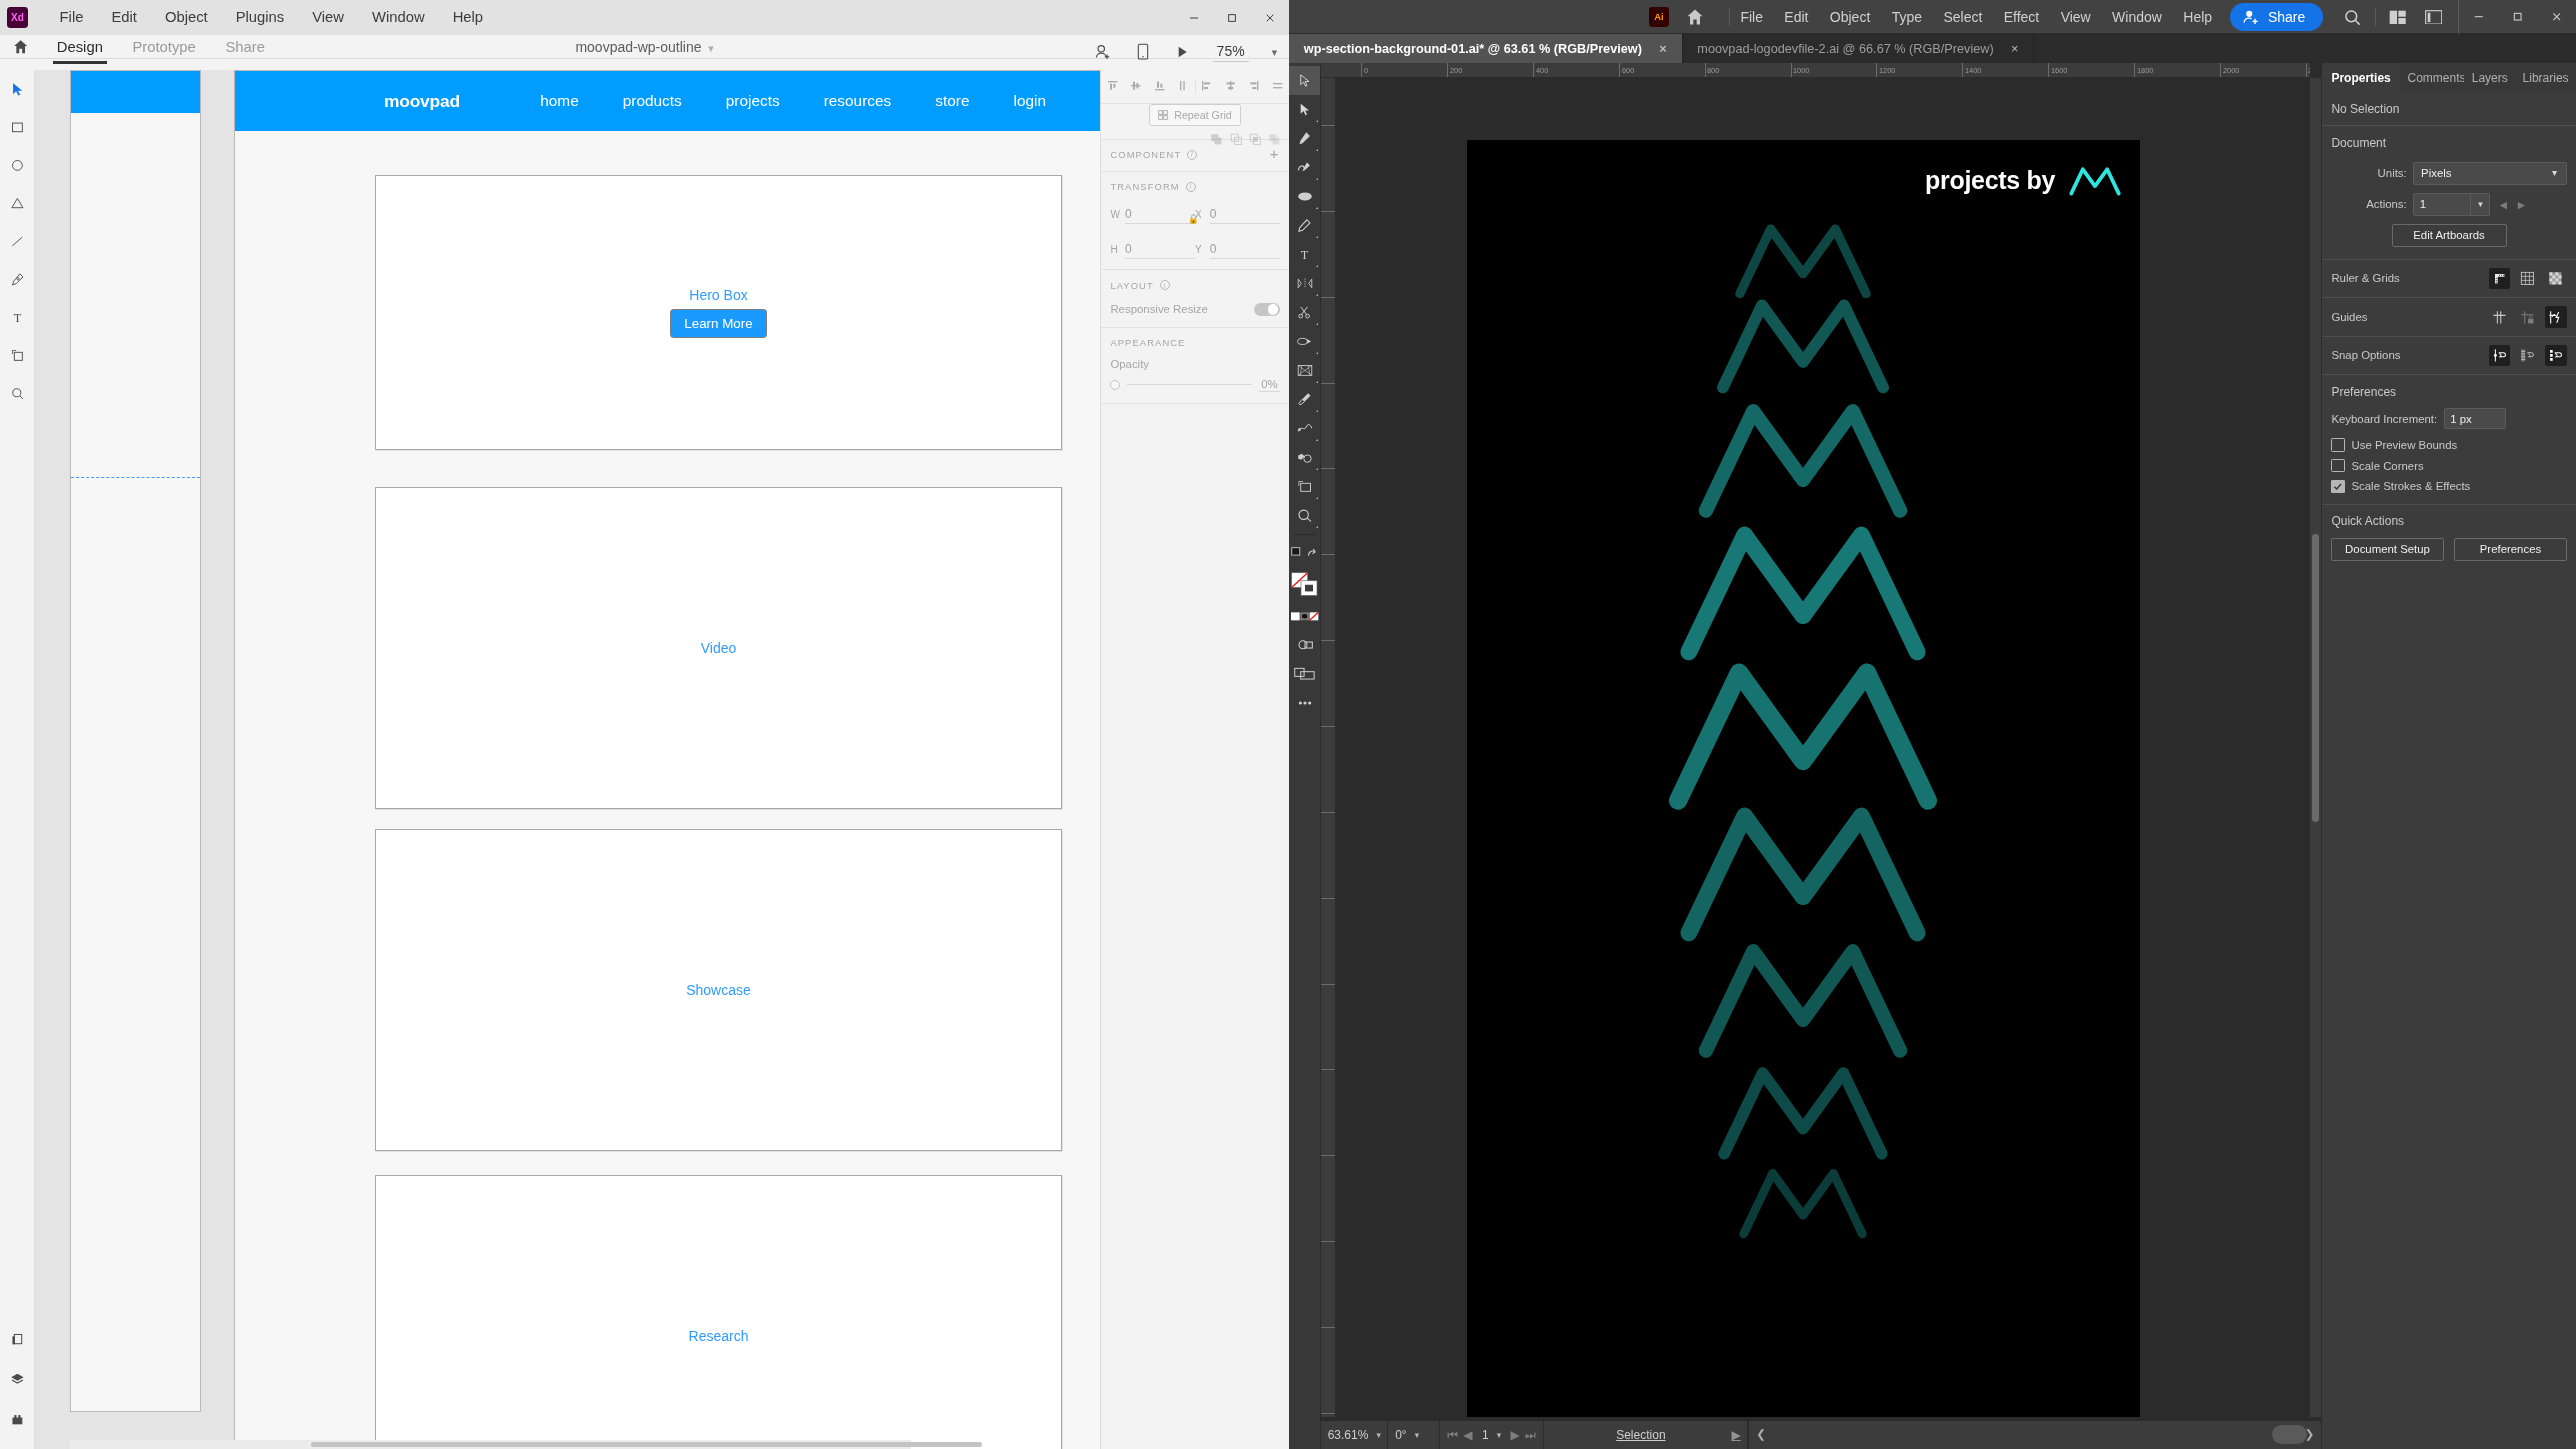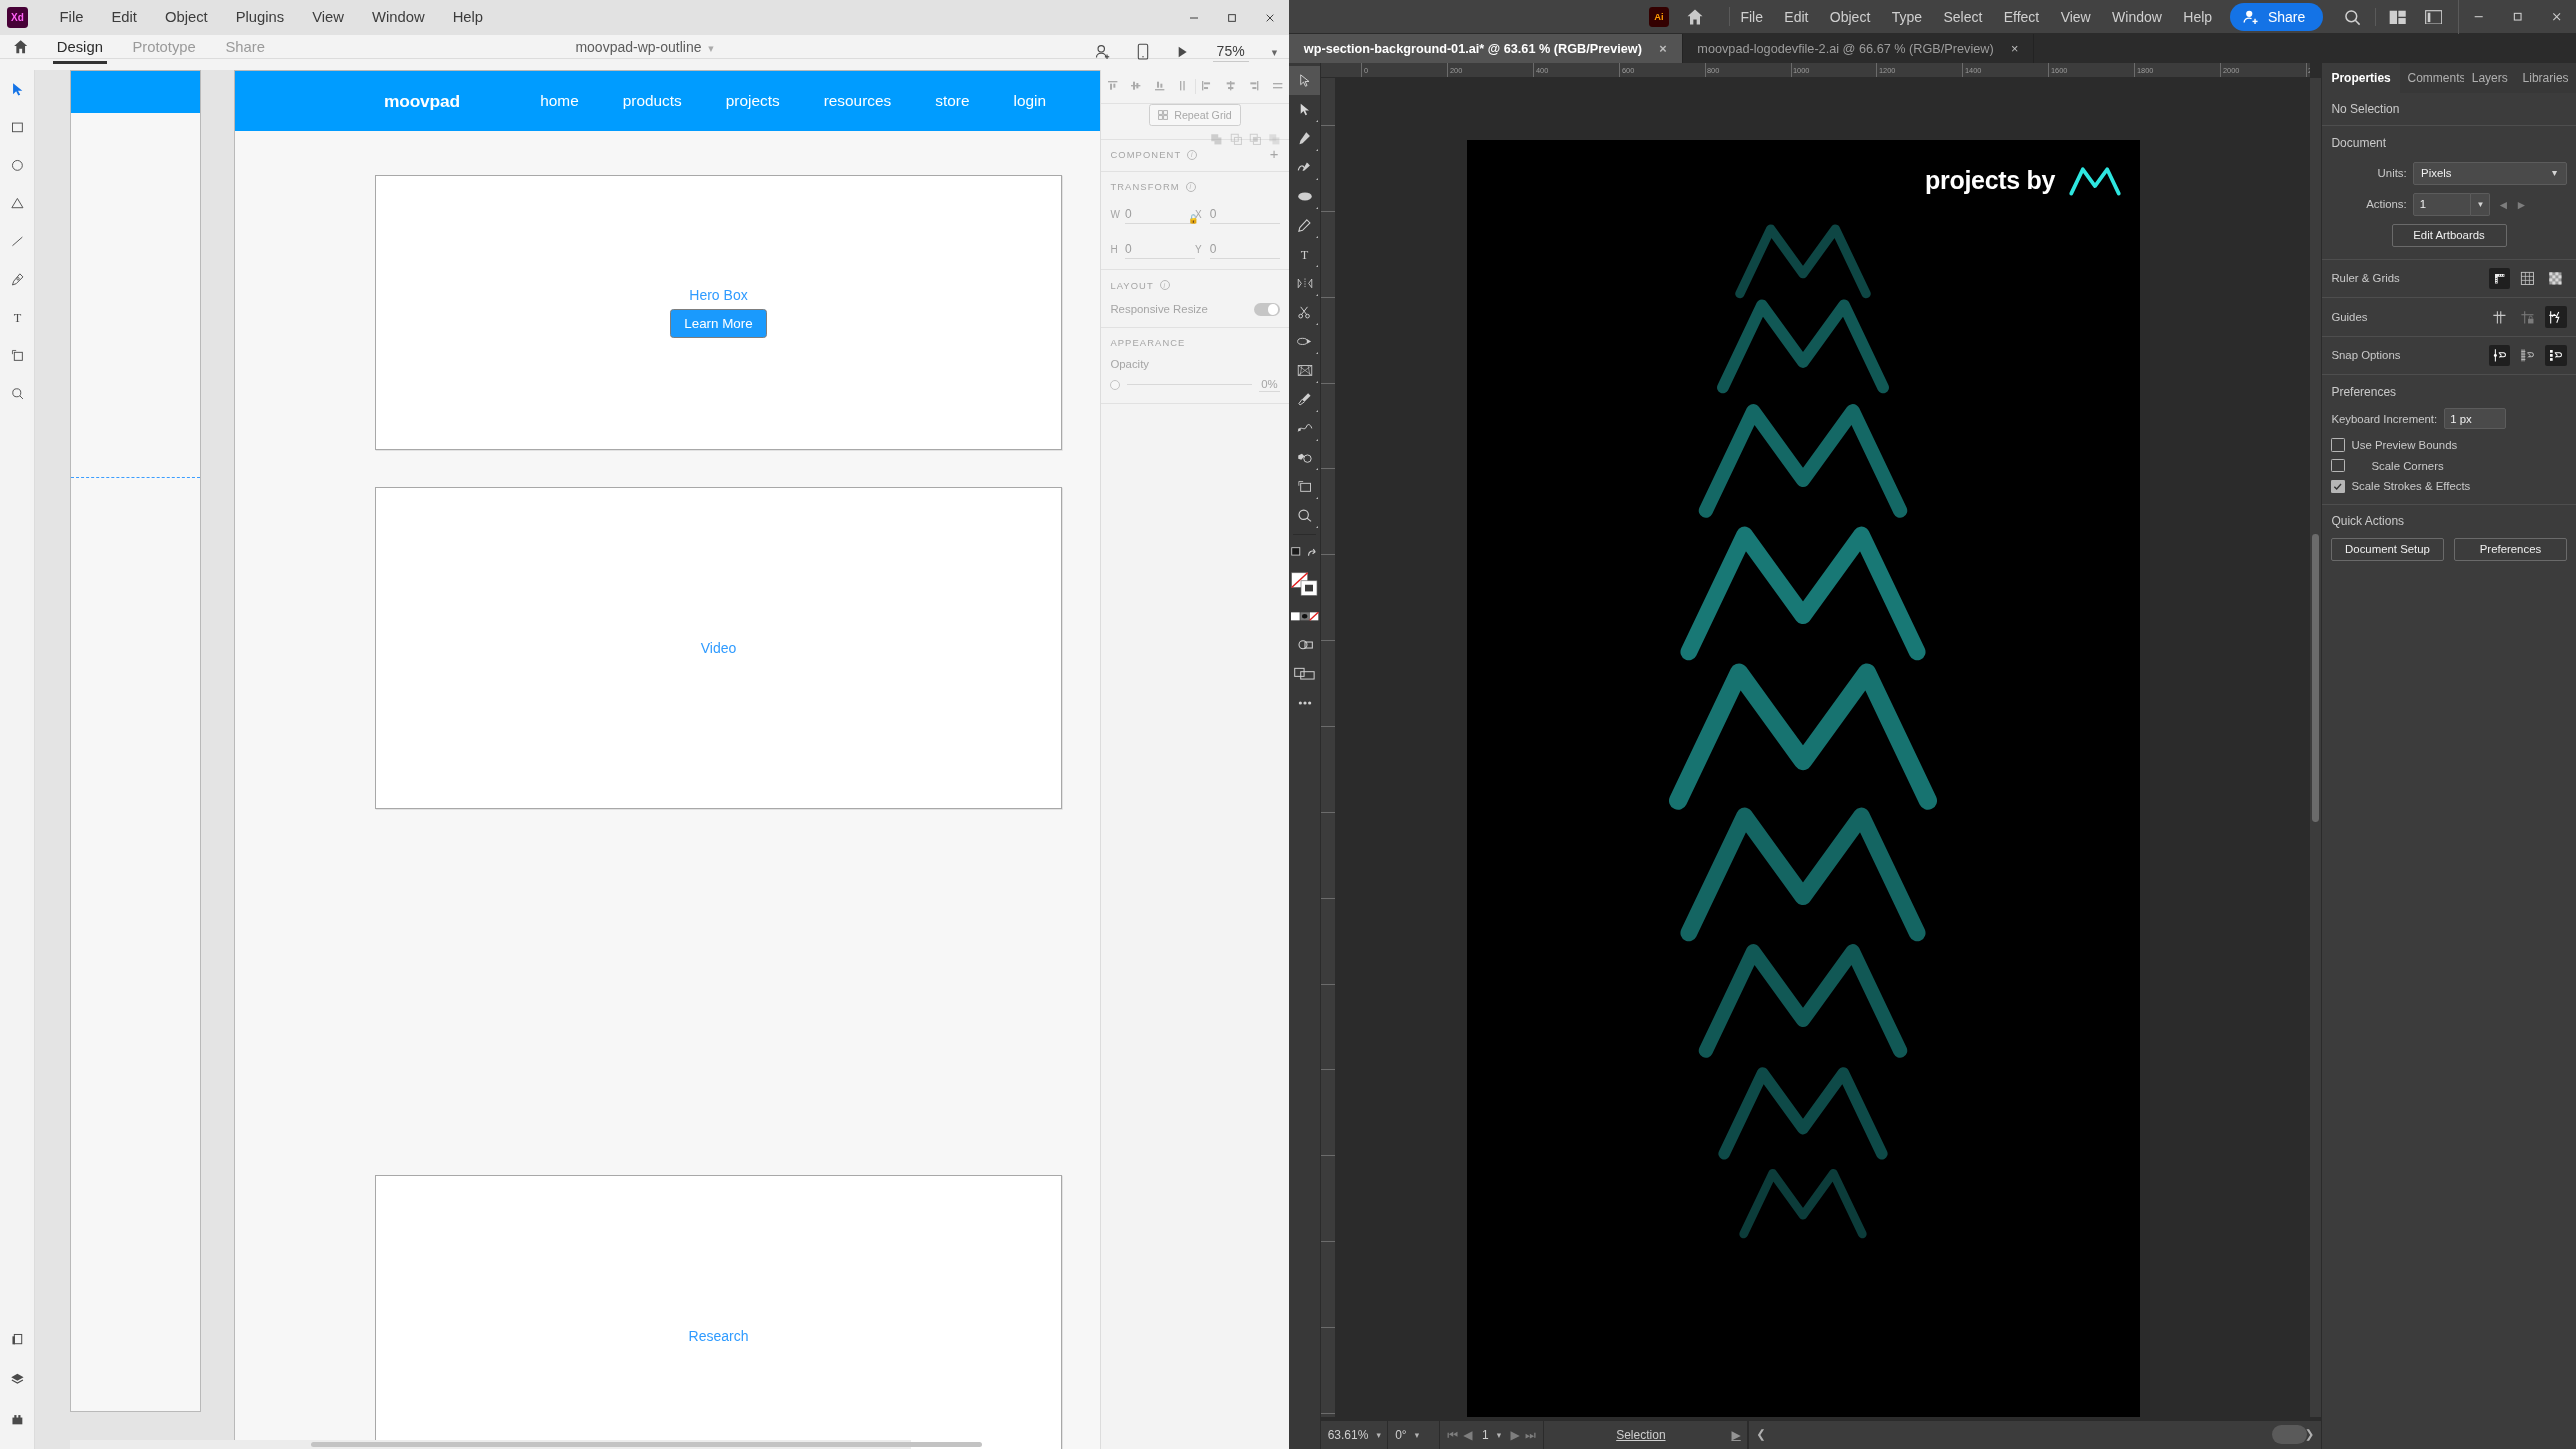--- a/index.html
+++ b/index.html
@@ -976,7 +976,7 @@
           </div>
           <div style="display:flex;align-items:center;margin-top:7.4px;gap:6.7px;">
             <span style="width:13.4px;height:13.4px;border:0.7px solid #b6b6b6;background:#3c3c3c;border-radius:1.3px;"></span>
-            <span style="font-size:11.4px;color:#cacaca;margin-left:20px;">Scale Corners</span>
+            <span style="font-size:11.4px;color:#cacaca;">Scale Corners</span>
           </div>
           <div style="display:flex;align-items:center;margin-top:7.4px;gap:6.7px;">
             <span style="width:13.4px;height:13.4px;background:#b6b6b6;border-radius:1.3px;display:flex;align-items:center;justify-content:center;">

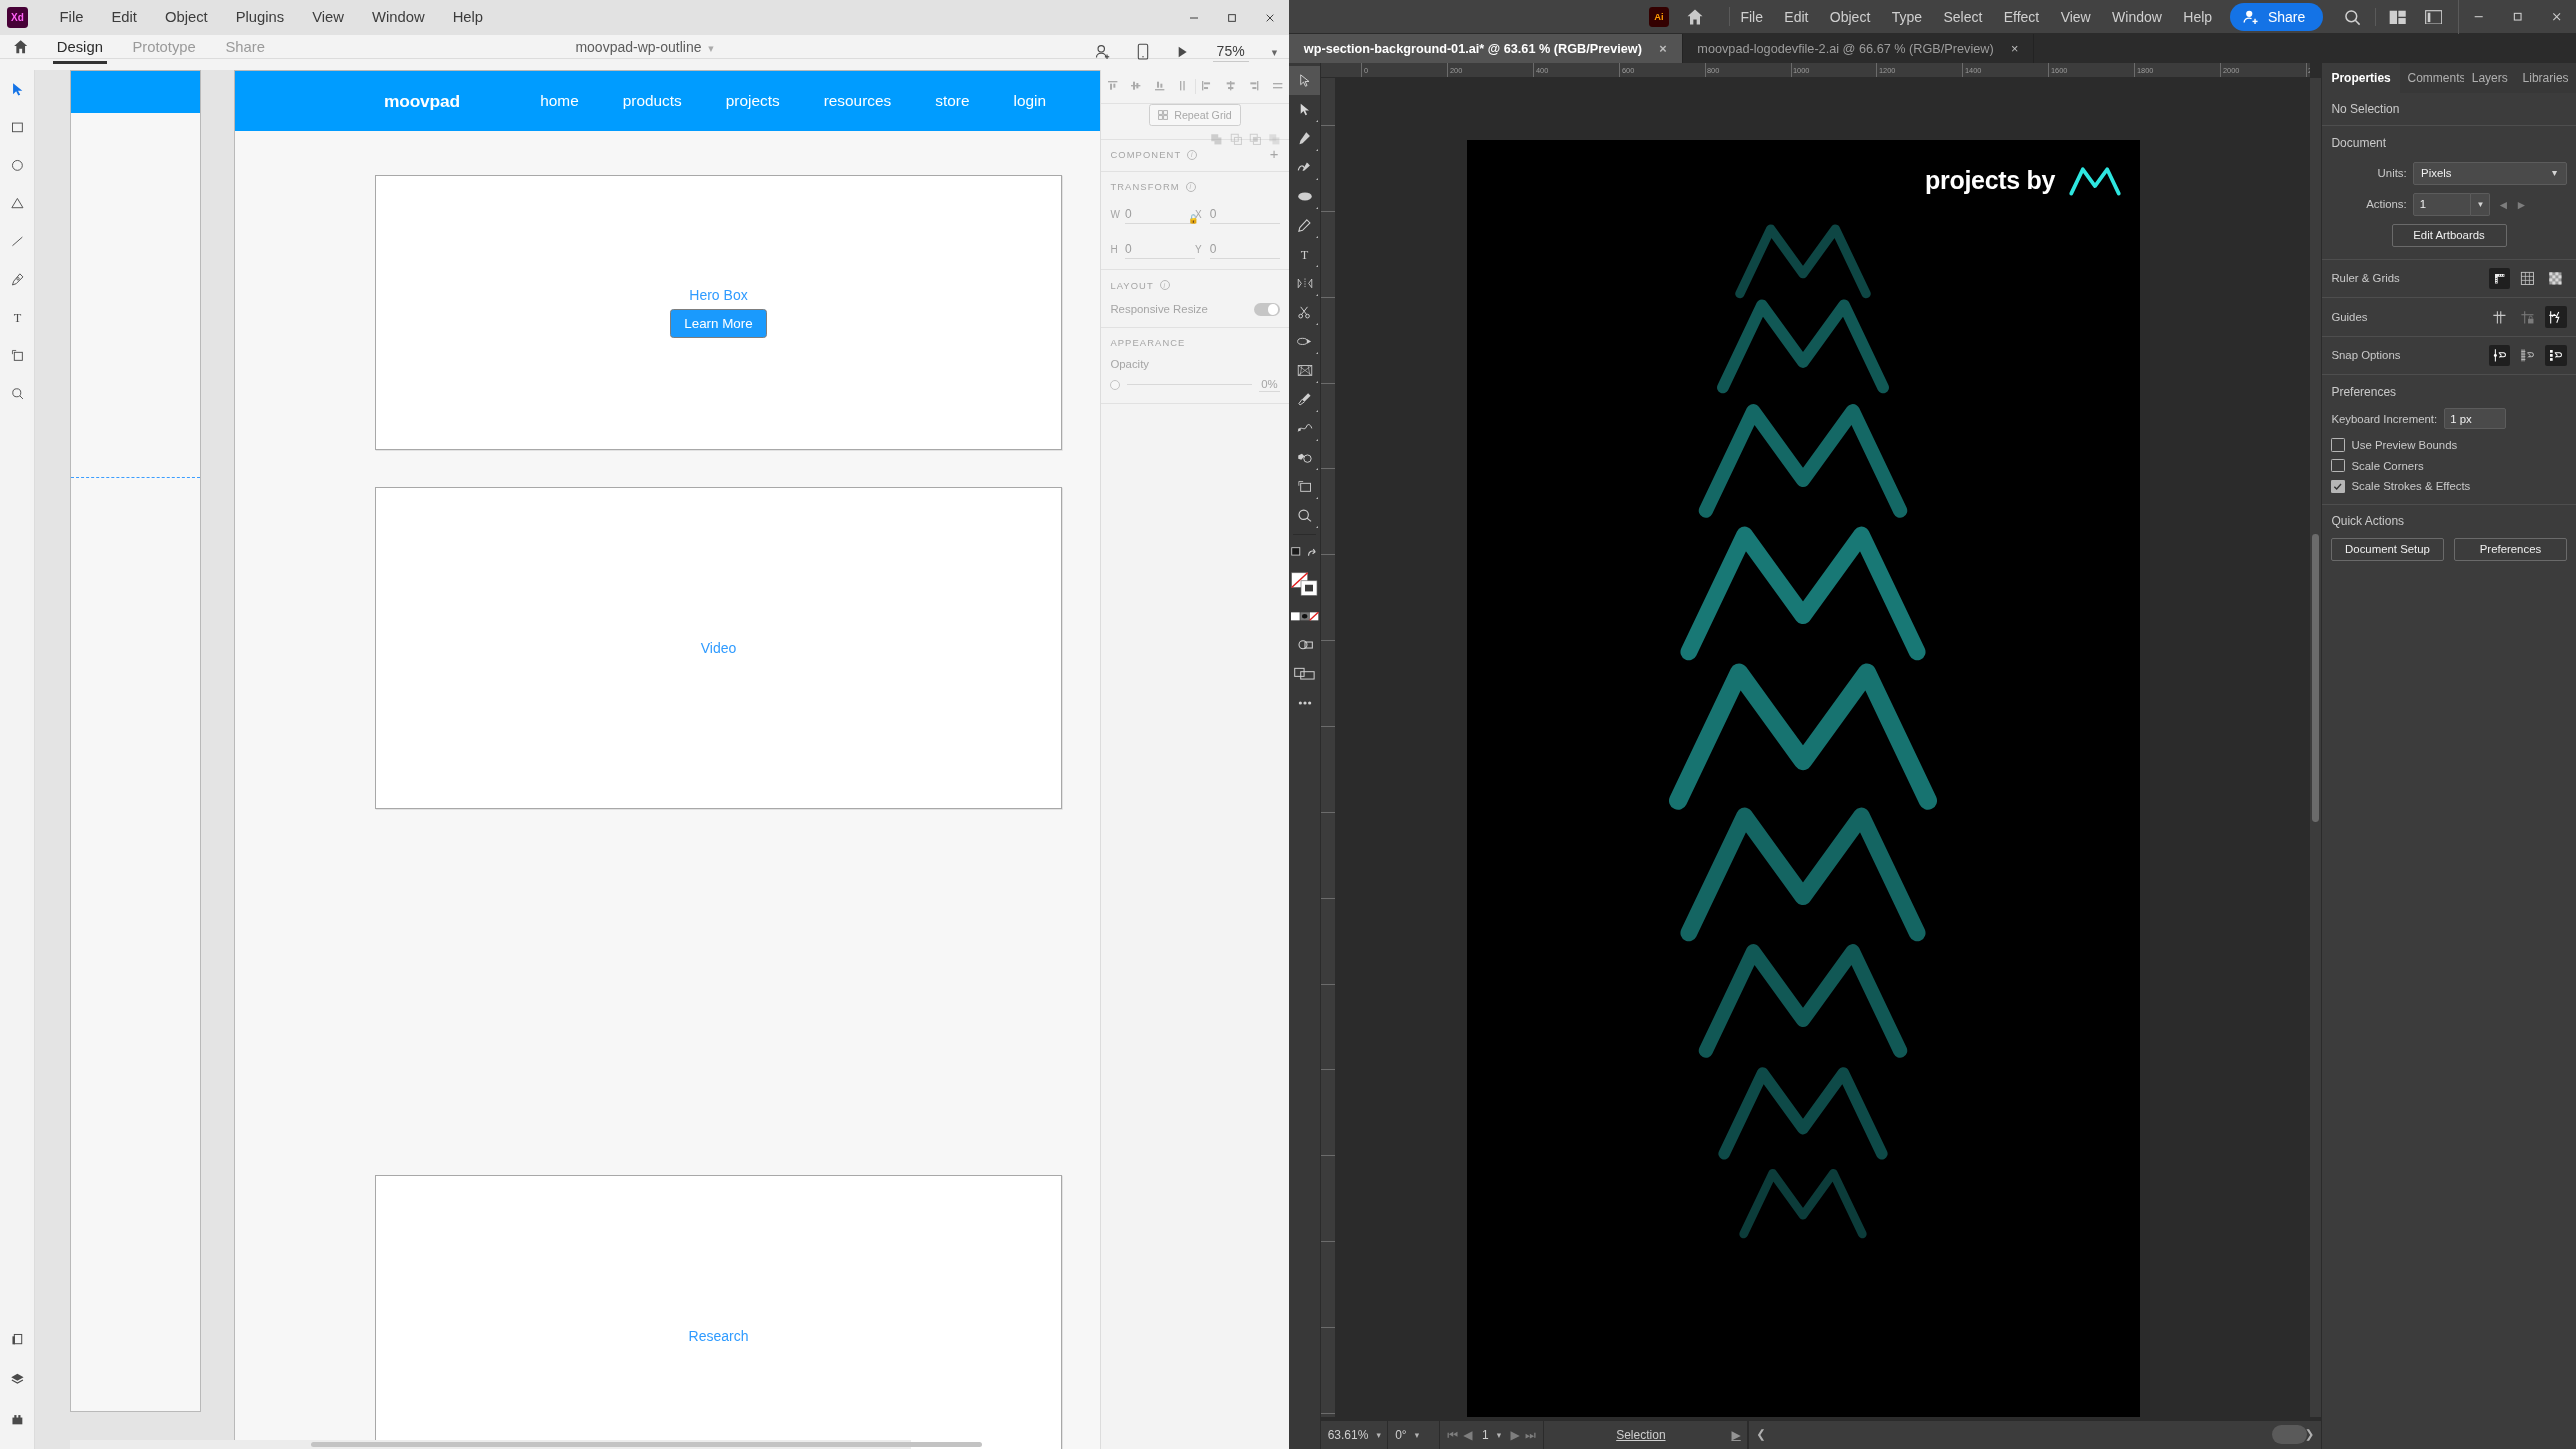--- a/index.html
+++ b/index.html
@@ -323,6 +323,9 @@
             <div class="wire-label">Video</div>
           </div>
 
+          <div class="wire-box" style="top:758px;height:322px;">
+            <div class="wire-label">Showcase</div>
+          </div>
 
           <div class="wire-box" style="top:1104px;height:322px;">
             <div class="wire-label">Research</div>

